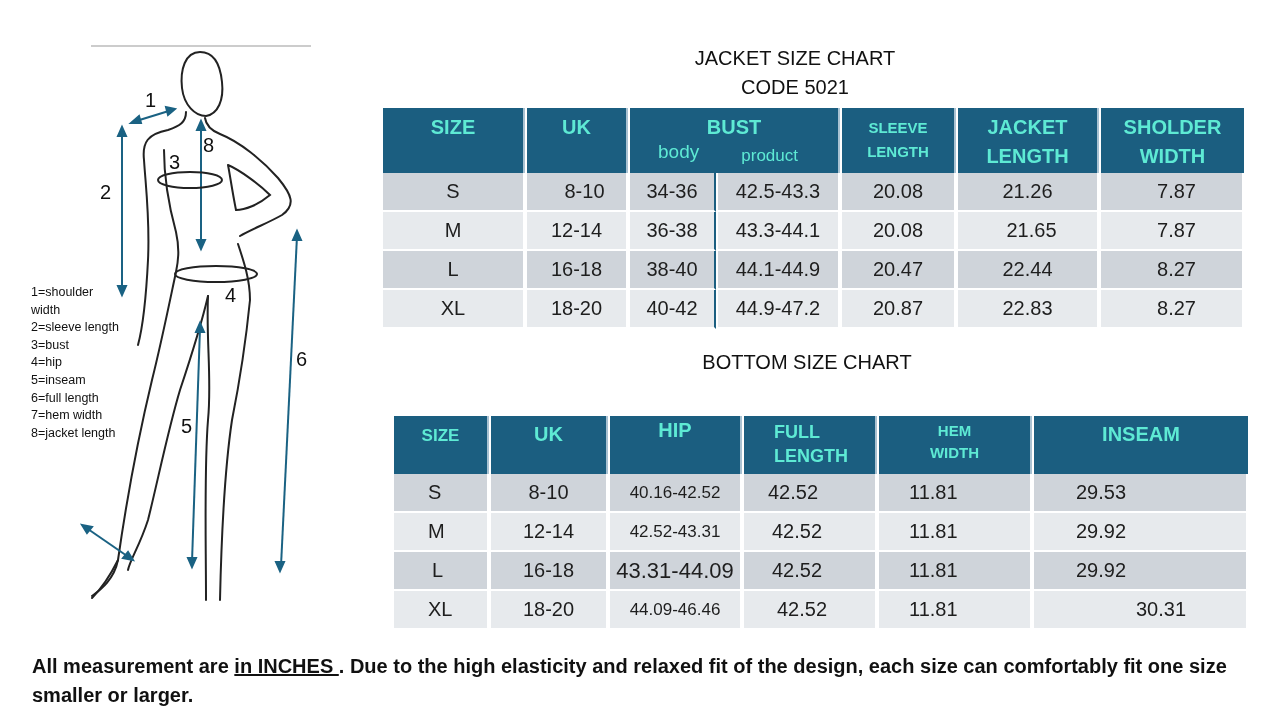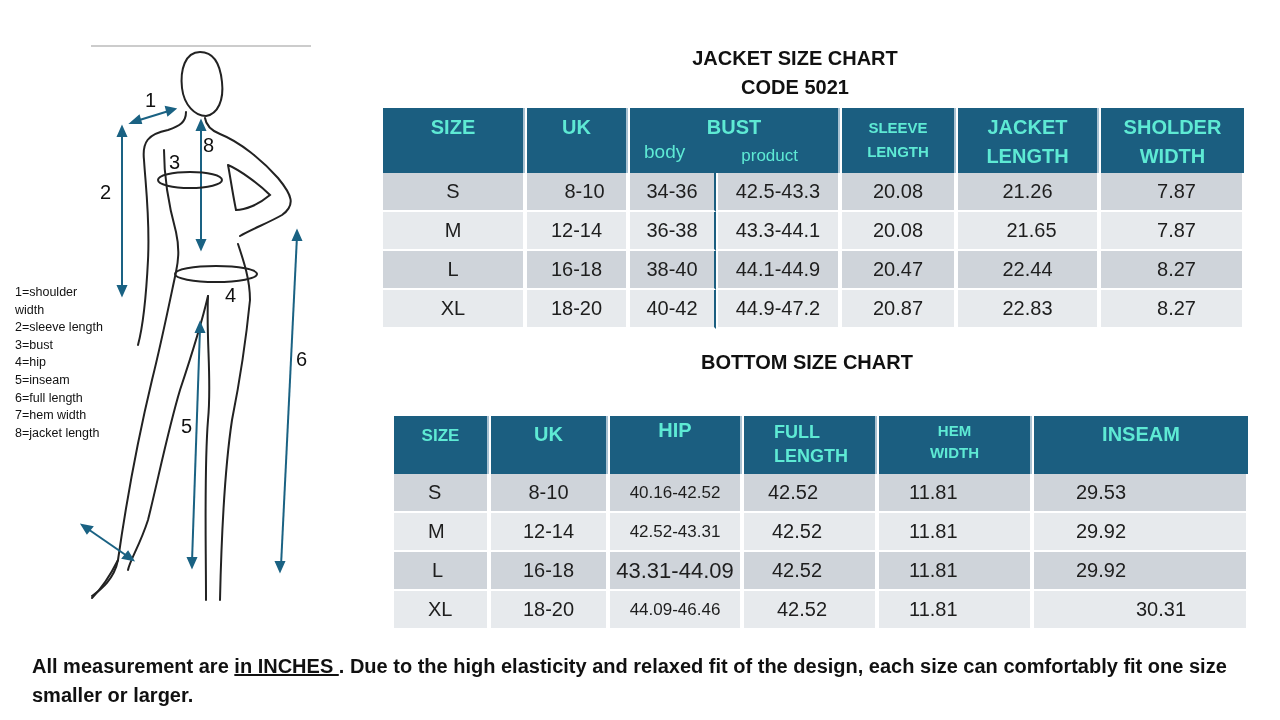--- a/index.html
+++ b/index.html
@@ -9,7 +9,7 @@
   }
   .abs { position:absolute; }
   .title {
-    position:absolute; text-align:center; font-weight:bold; font-size:20px; line-height:29px; color:#111;
+    position:absolute; text-align:center; font-weight:normal; font-size:20px; line-height:29px; color:#111;
   }
   table.chart {
     position:absolute; border-collapse:separate; border-spacing:2px 0; table-layout:fixed;

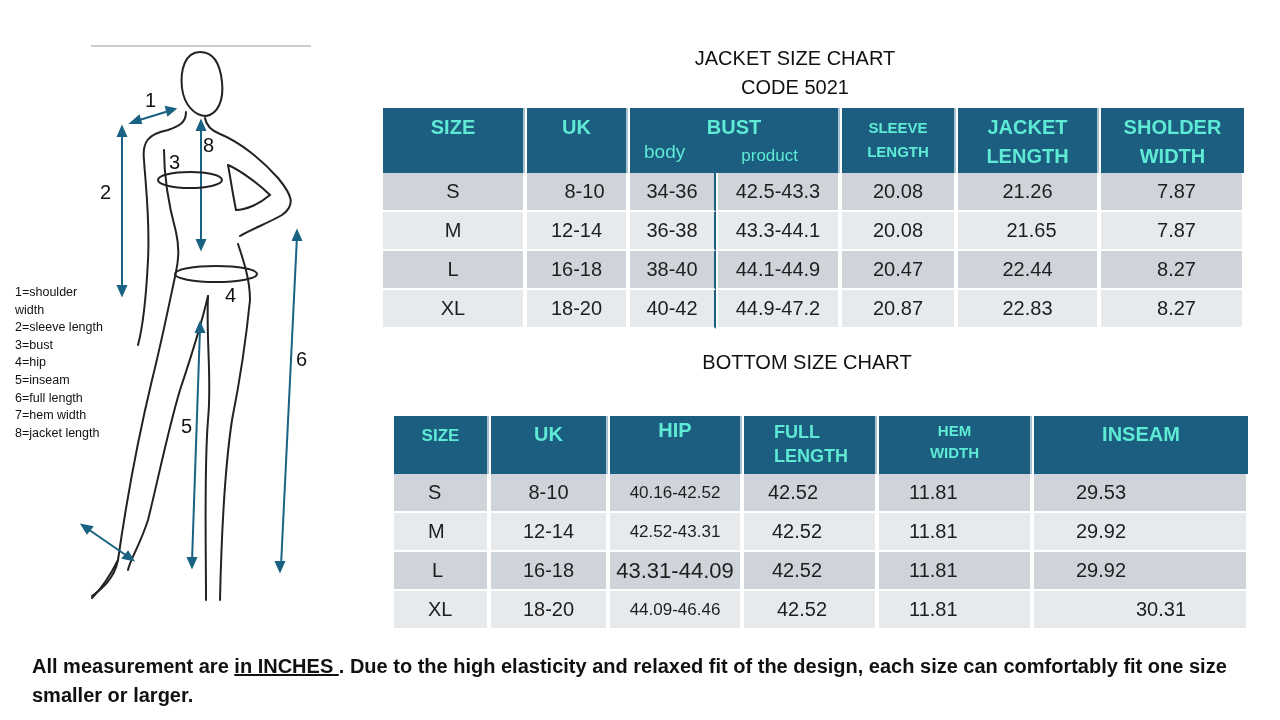--- a/index.html
+++ b/index.html
@@ -27,7 +27,7 @@
   table.chart tr.even td { background:#e7eaed; }
   .hd-lg { font-size:20px; line-height:29px; }
   .hd-sm { font-size:15px; line-height:24px; }
-  .bust-sub { font-weight:normal; font-size:19px; display:flex; justify-content:space-between; padding:0 40px 0 14px; line-height:20px; }
+  .bust-sub { font-weight:normal; font-size:19px; display:flex; justify-content:space-between; padding:0 40px 0 28px; line-height:20px; }
   .legend { position:absolute; left:15px; top:284px; font-size:12.5px; line-height:17.6px; color:#111; }
   .note {
     position:absolute; left:32px; top:652px; width:1240px; font-size:20px; font-weight:bold; line-height:29px; color:#111;

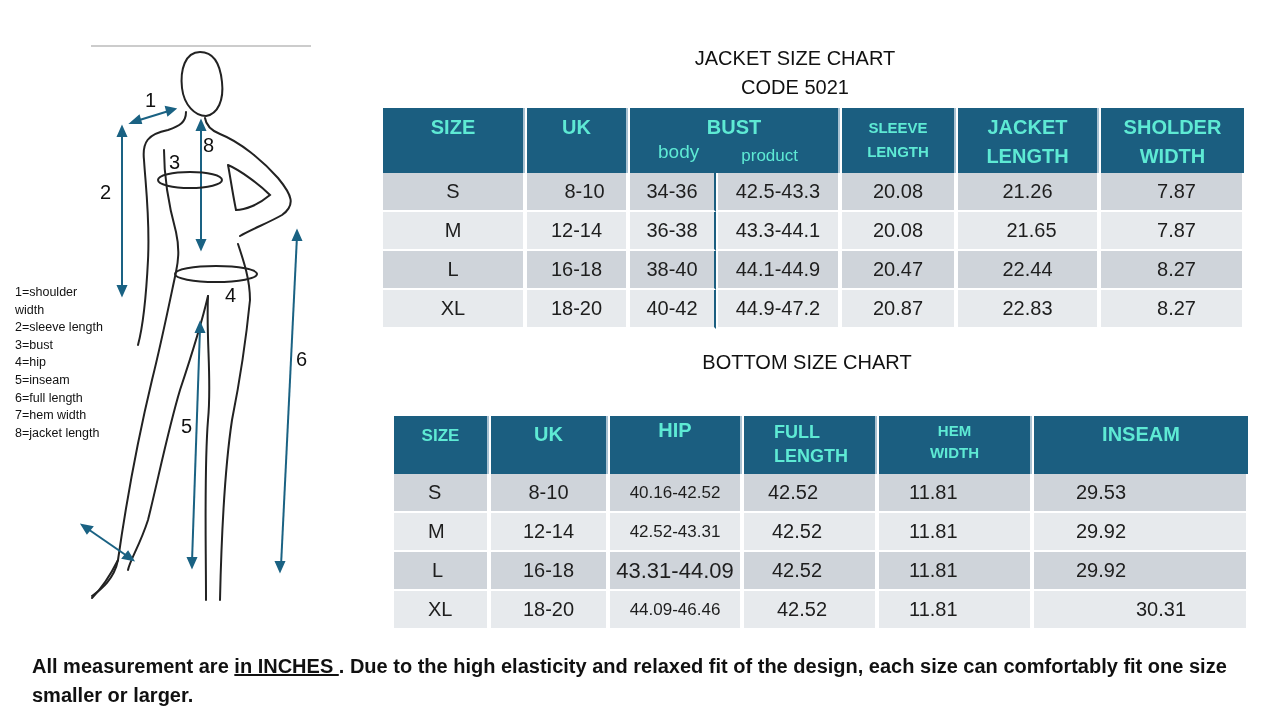--- a/index.html
+++ b/index.html
@@ -28,7 +28,7 @@
   .hd-lg { font-size:20px; line-height:29px; }
   .hd-sm { font-size:15px; line-height:24px; }
   .bust-sub { font-weight:normal; font-size:19px; display:flex; justify-content:space-between; padding:0 40px 0 28px; line-height:20px; }
-  .legend { position:absolute; left:15px; top:284px; font-size:12.5px; line-height:17.6px; color:#111; }
+  .legend { position:absolute; left:31px; top:284px; font-size:12.5px; line-height:17.6px; color:#111; }
   .note {
     position:absolute; left:32px; top:652px; width:1240px; font-size:20px; font-weight:bold; line-height:29px; color:#111;
   }

